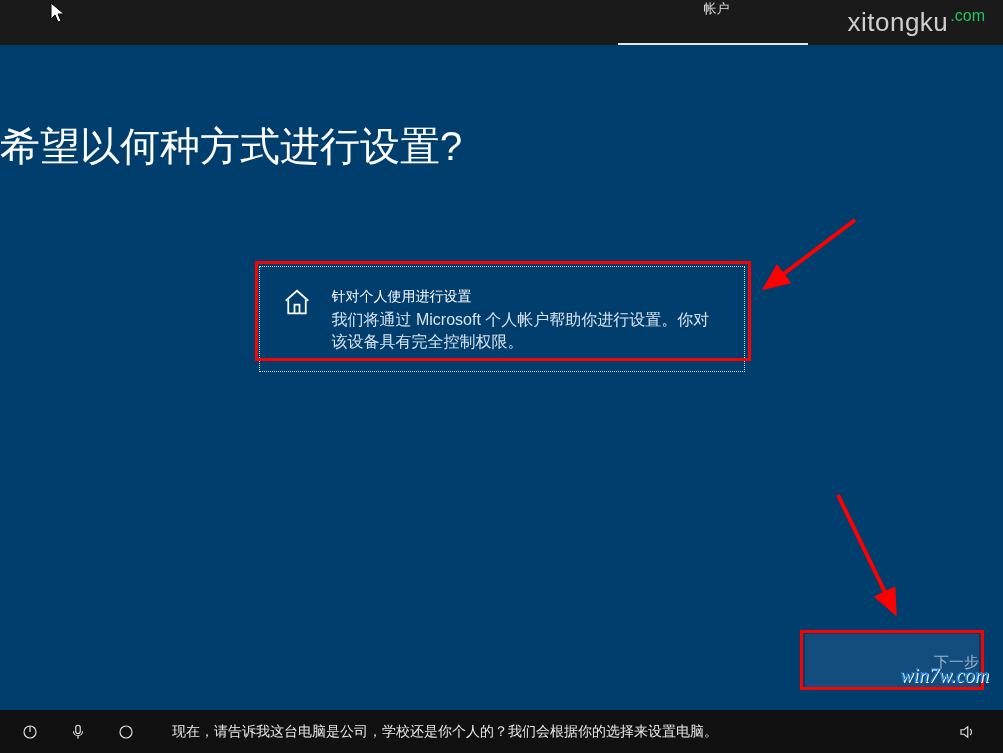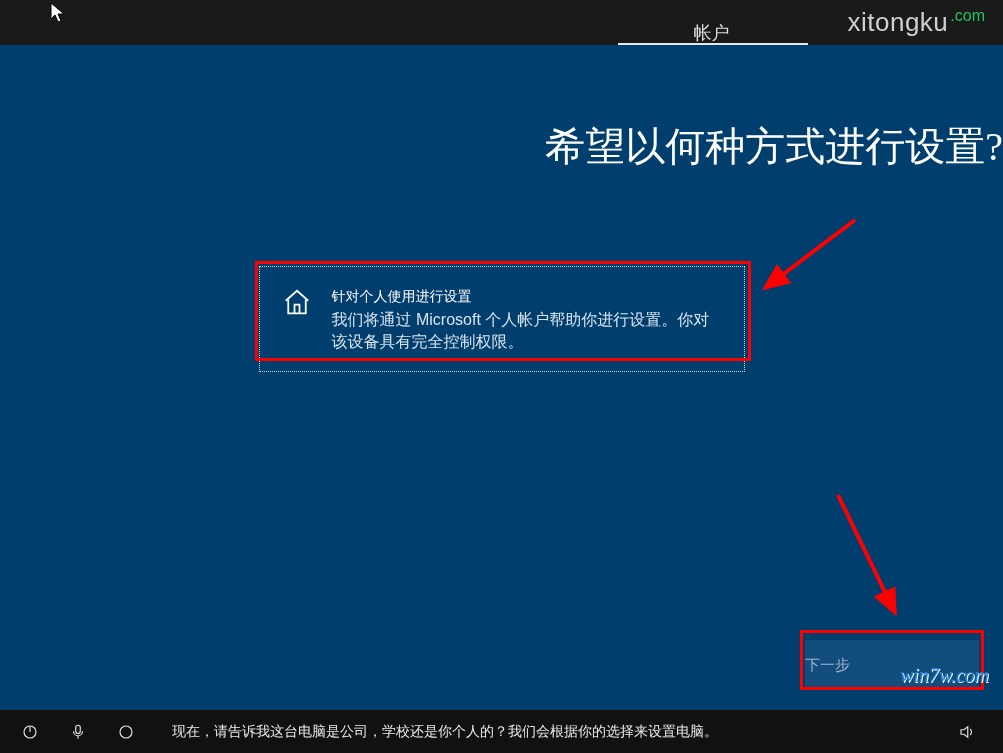--- a/index.html
+++ b/index.html
@@ -19,11 +19,11 @@
   }
   .tab-active {
     color: #ddd;
-    font-size: 18px;
+    font-size: 13px;
     padding: 0 8px;
     height: 45px;
     display: flex;
-    align-items: flex-end;
+    align-items: flex-start;
     position: relative;
     margin-right: 110px;
   }

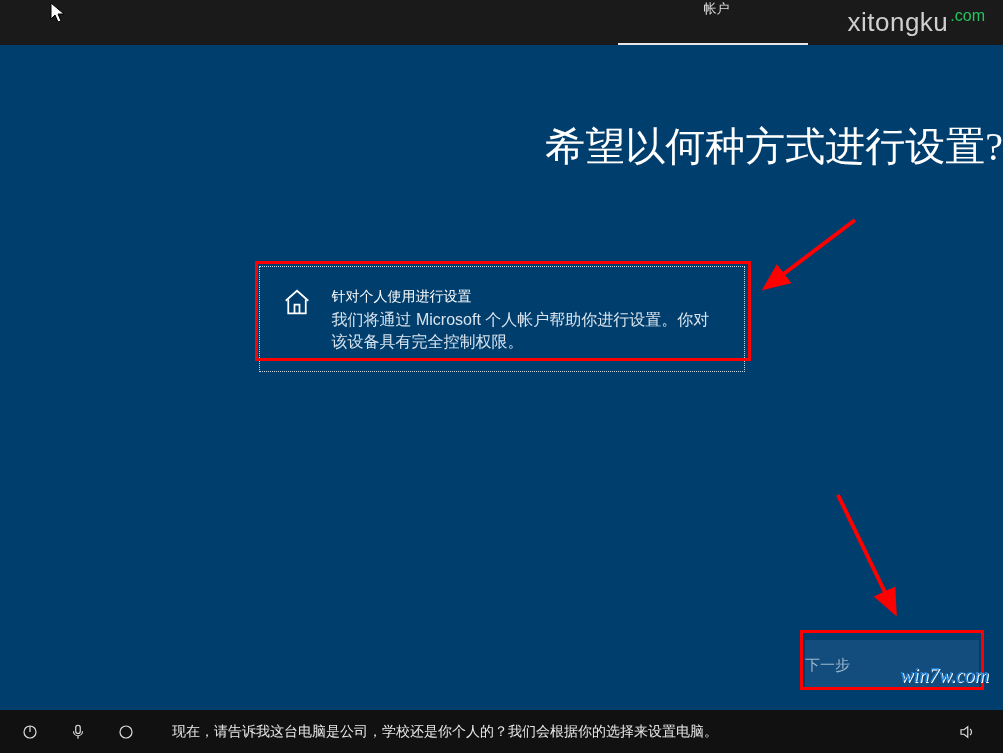--- a/index.html
+++ b/index.html
@@ -44,12 +44,11 @@
   .brand-sub { font-size: 16px; color: #22c55e; }
 
   .page-title {
-    text-align: right;
+    text-align: left;
     color: #fff;
     font-size: 40px;
     font-weight: 300;
     margin-top: 74px;
-    font-family: Liberation Serif, serif;
   }
 
   .options {

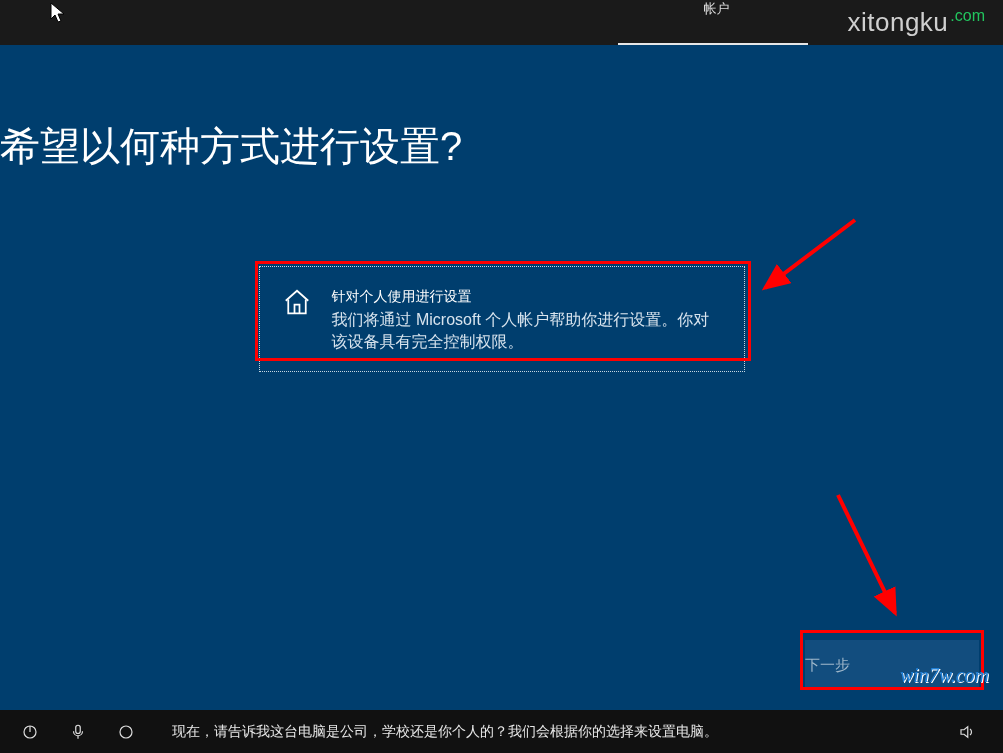--- a/index.html
+++ b/index.html
@@ -86,7 +86,7 @@
     right: 24px;
     bottom: 63px;
     width: 174px;
-    height: 50px;
+    height: 56px;
     background: #124d7e;
     color: #9fb7ca;
     font-size: 15px;
@@ -94,7 +94,7 @@
     cursor: pointer;
     display: flex;
     align-items: center;
-    justify-content: flex-start;
+    justify-content: flex-end;
   }
 
   .bottombar {

